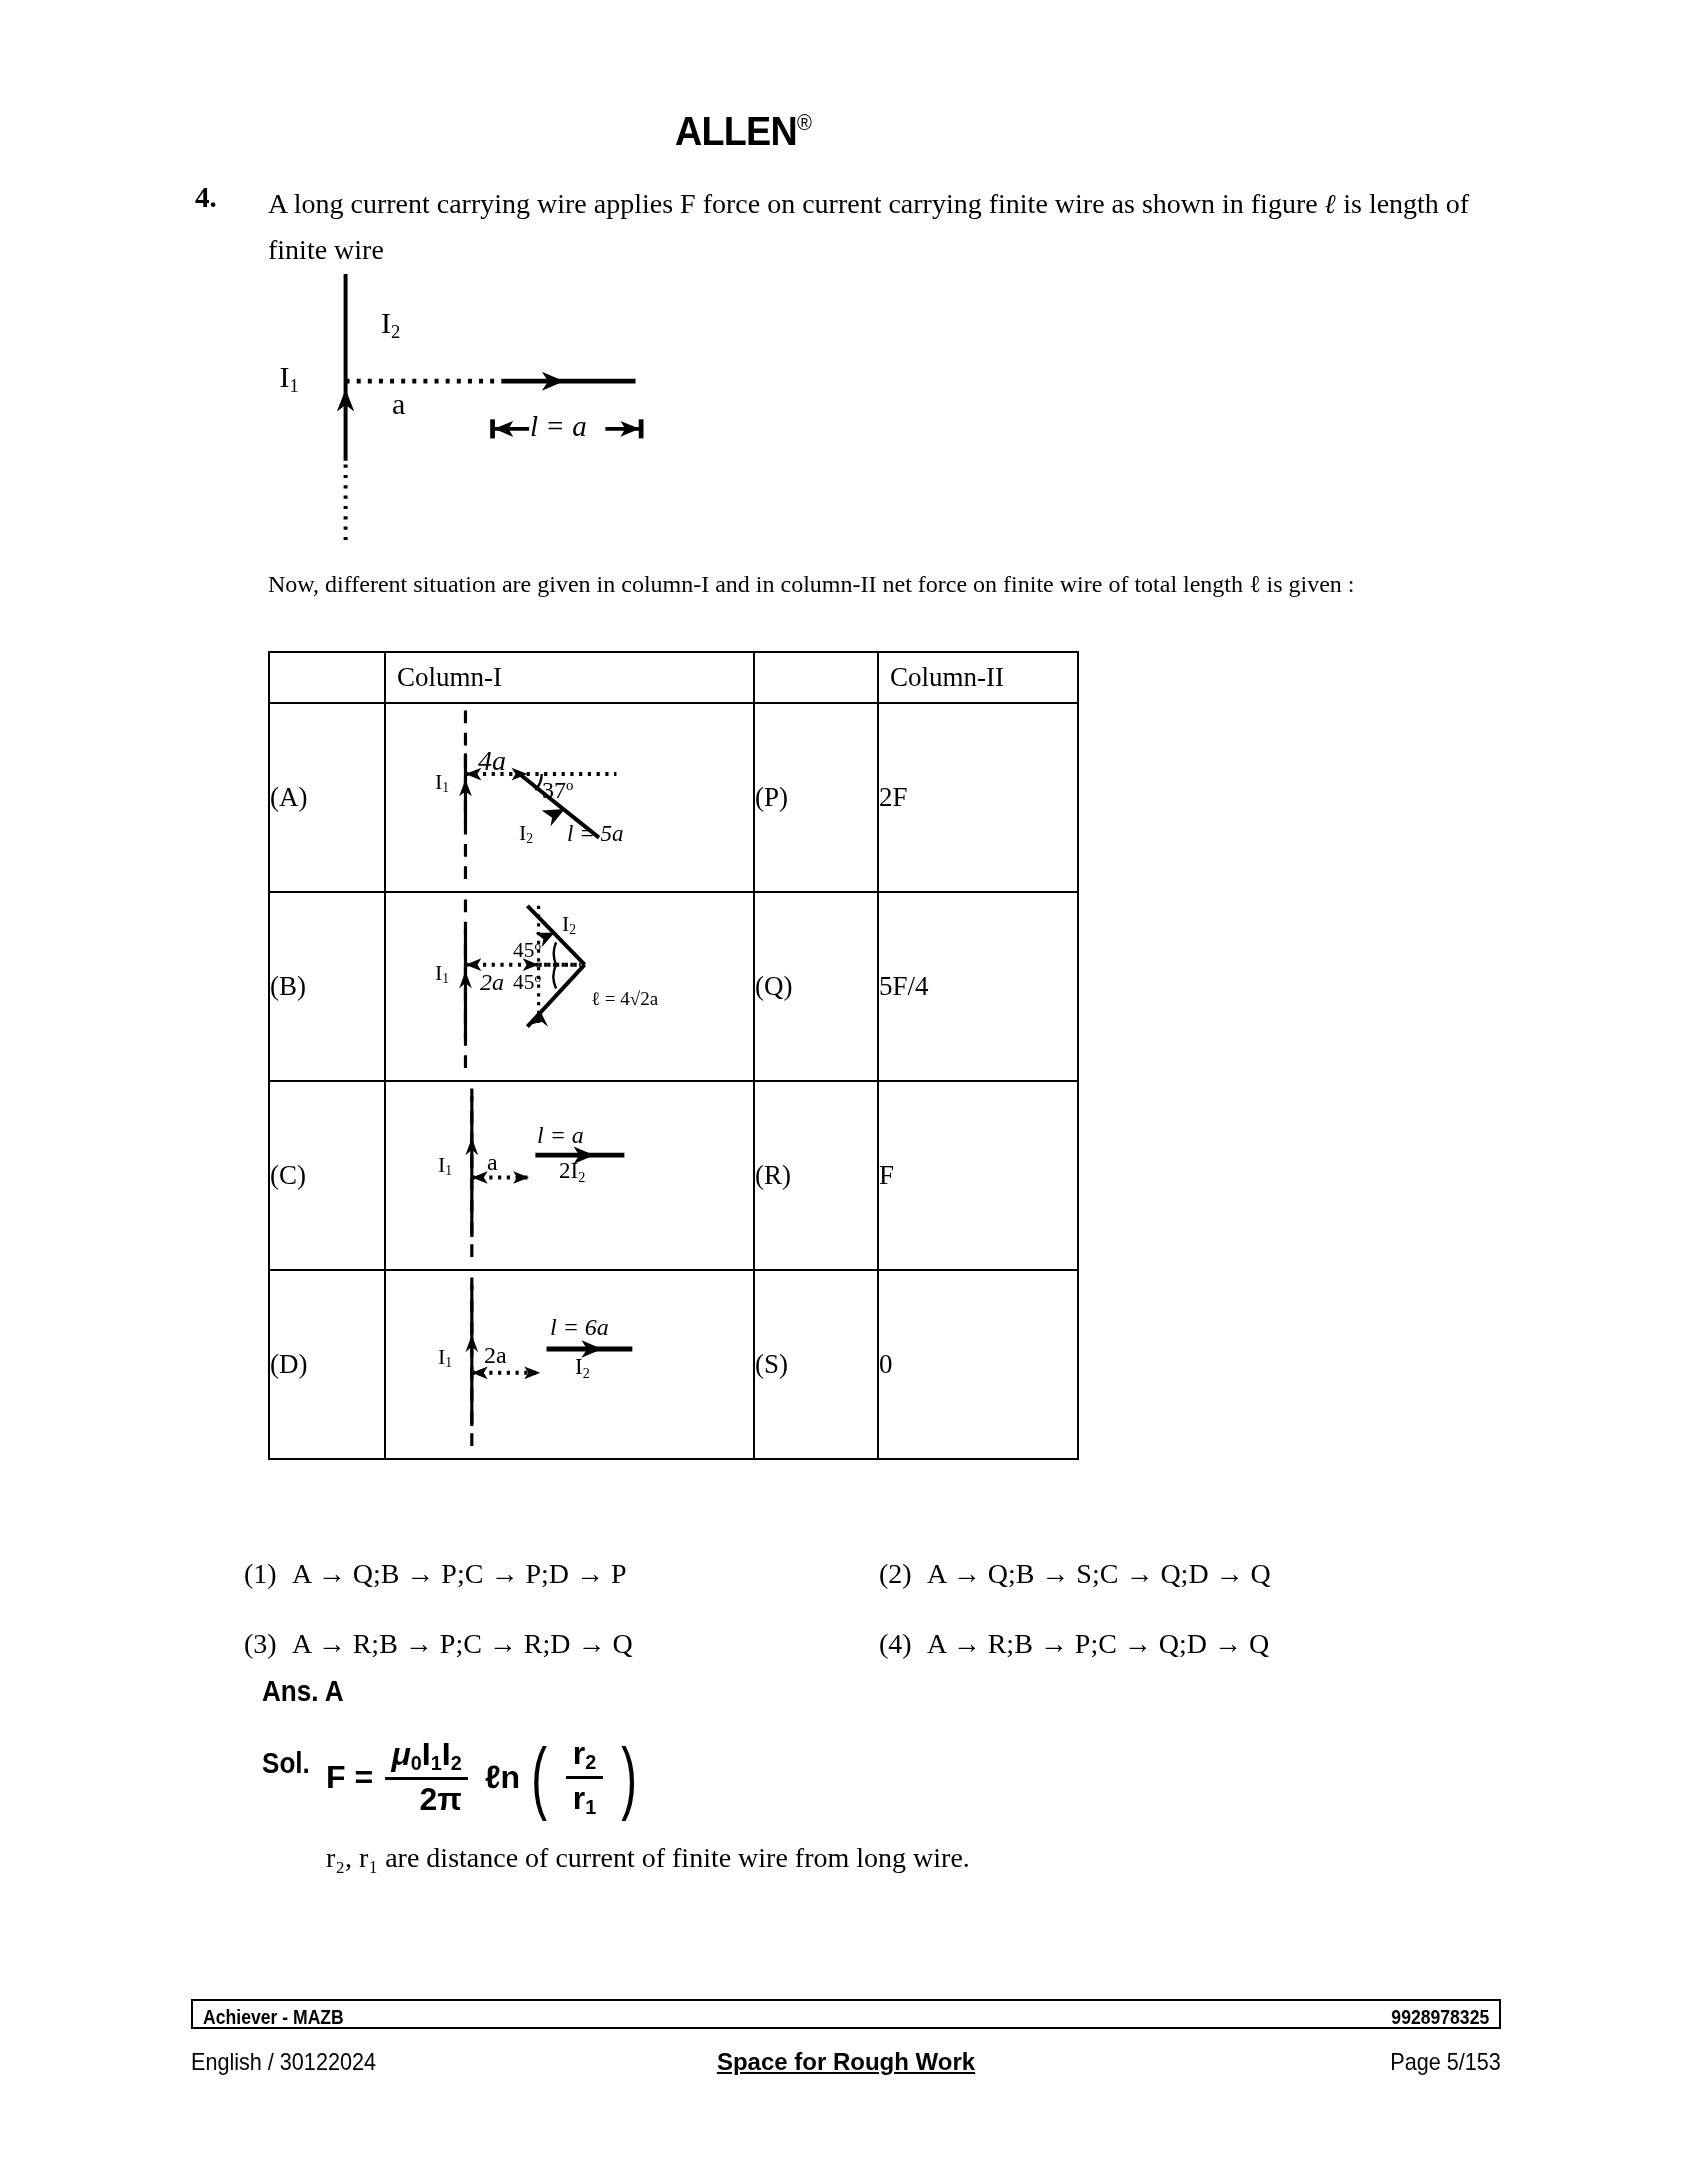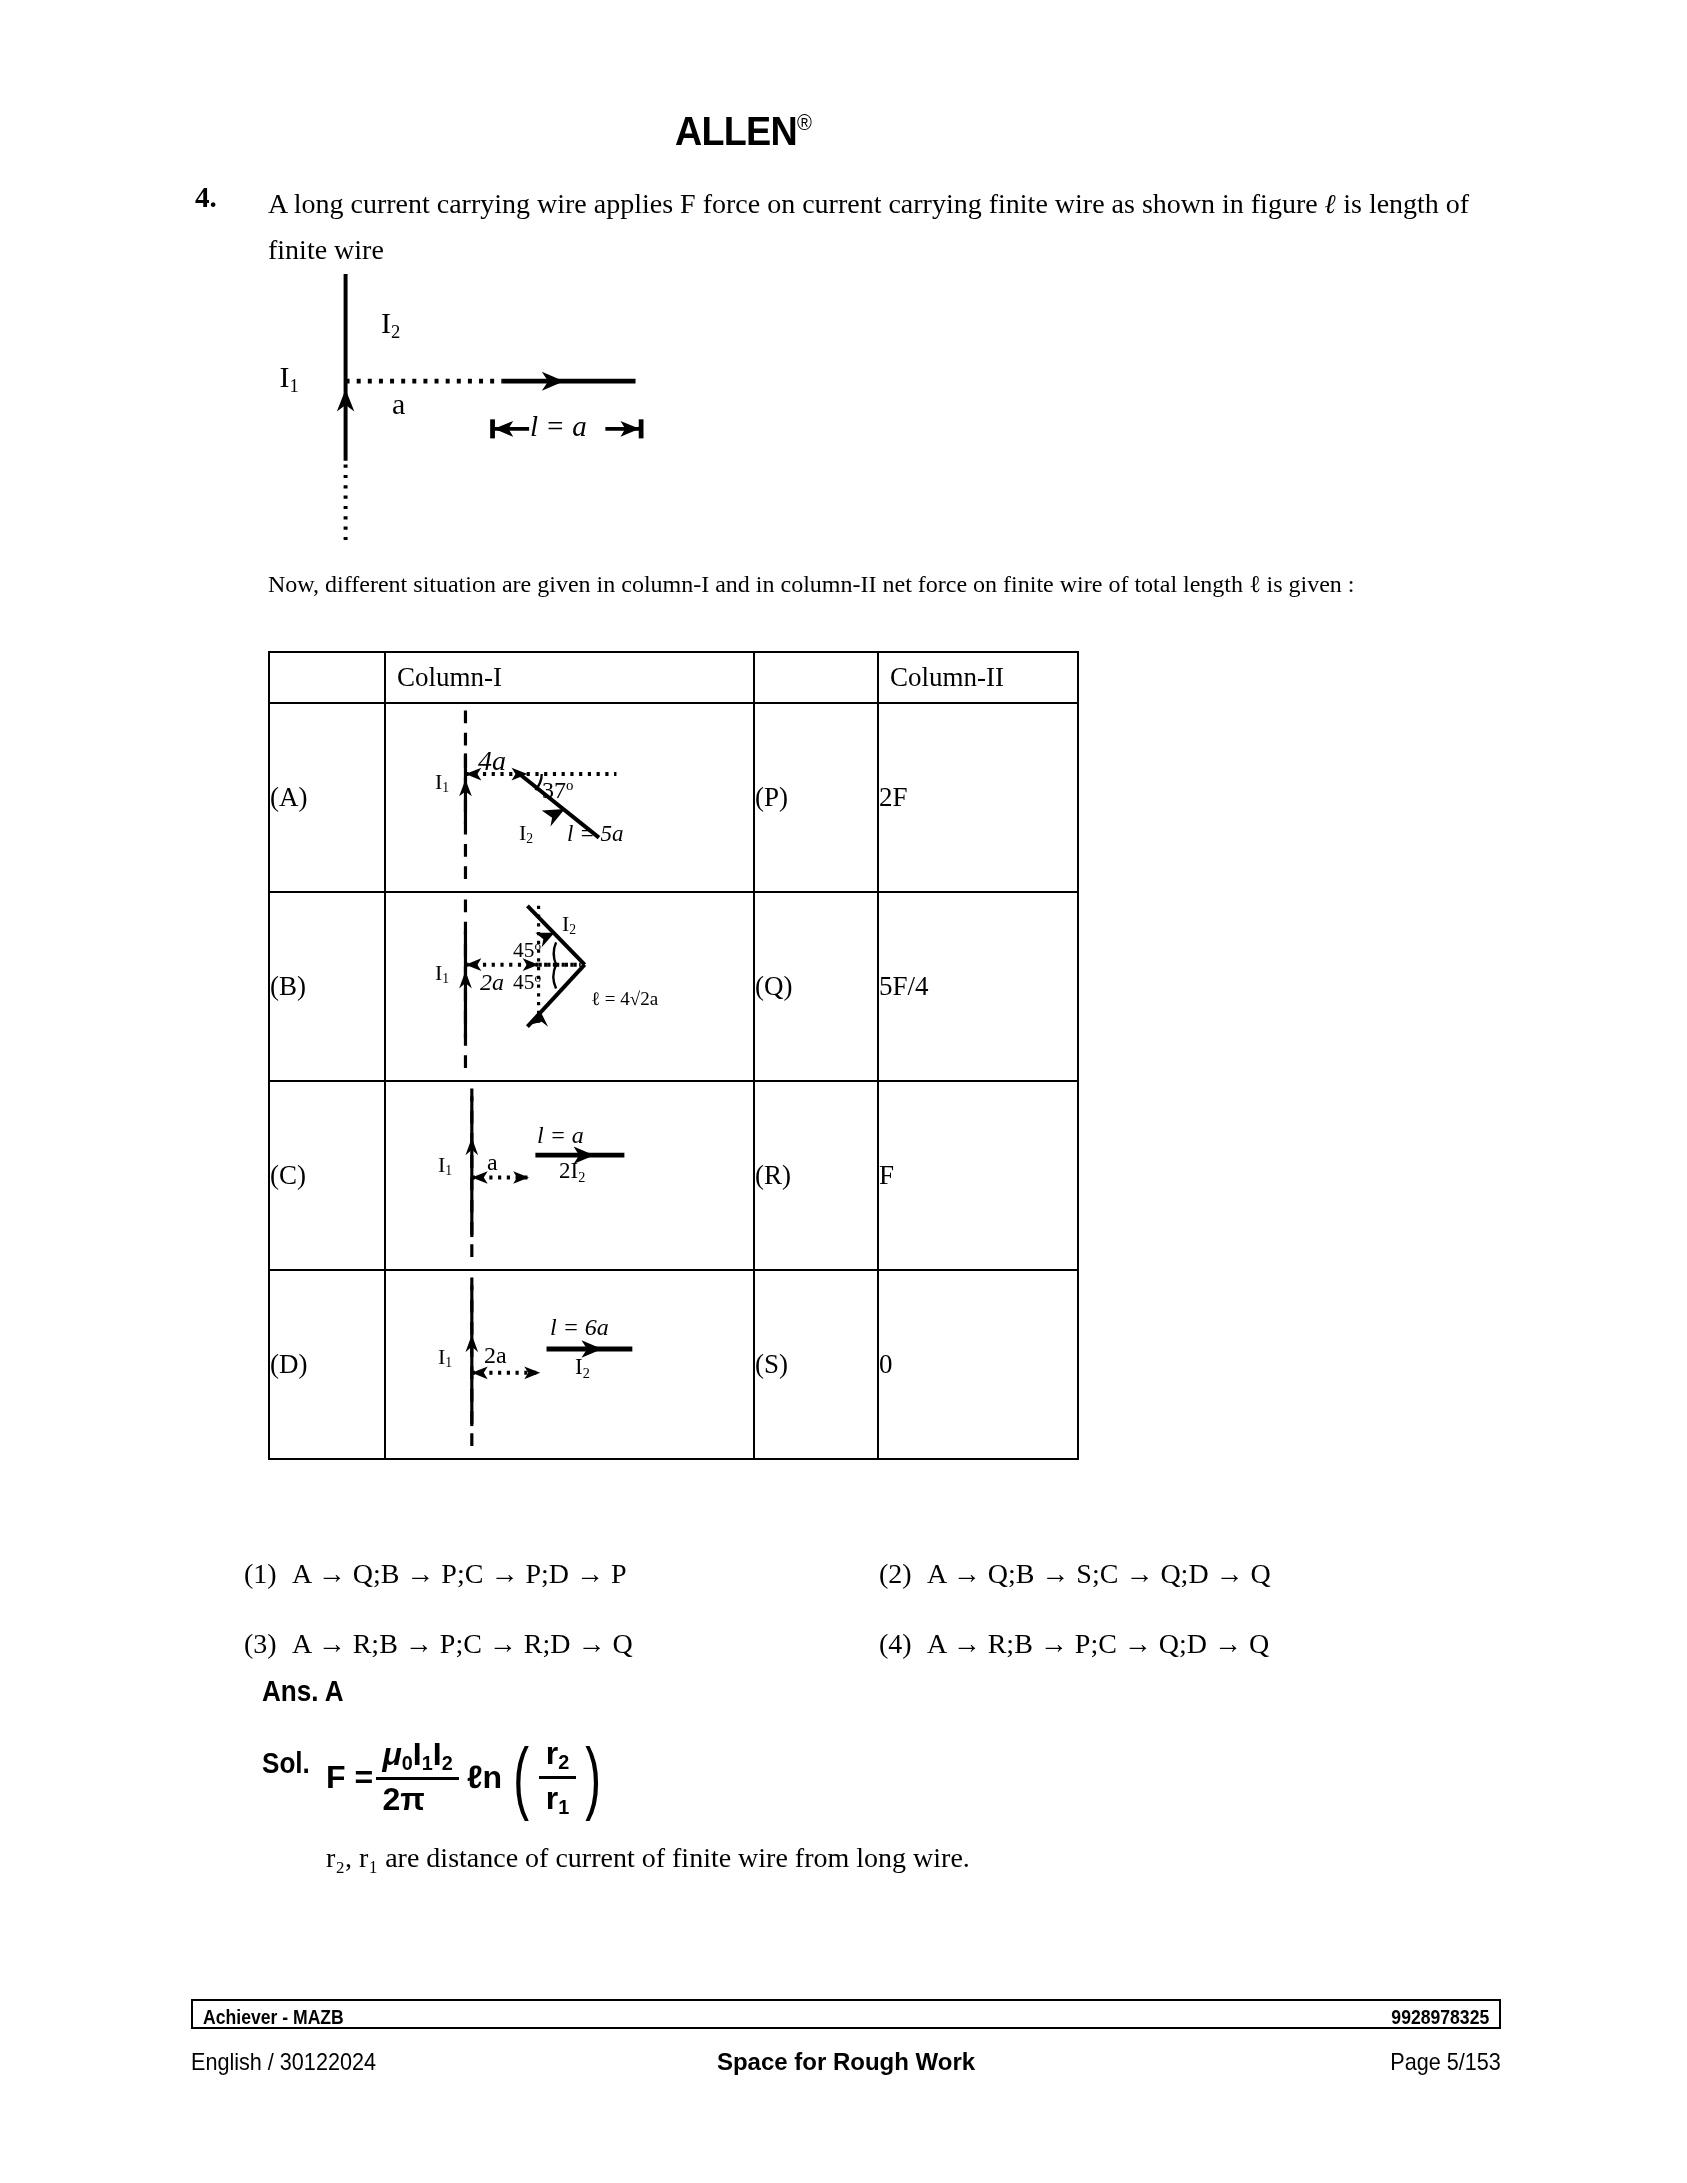--- a/index.html
+++ b/index.html
@@ -162,9 +162,9 @@
   .frac {
     display: inline-flex;
     flex-direction: column;
-    align-items: flex-start;
+    align-items: flex-end;
     vertical-align: middle;
-    margin: 0 3px;
+    margin: 0 12px;
   }
   .frac .top { padding: 0 6.4px 1.6px 6.4px; }
   .frac .bar { width: 100%; height: 3.2px; background: #000; }

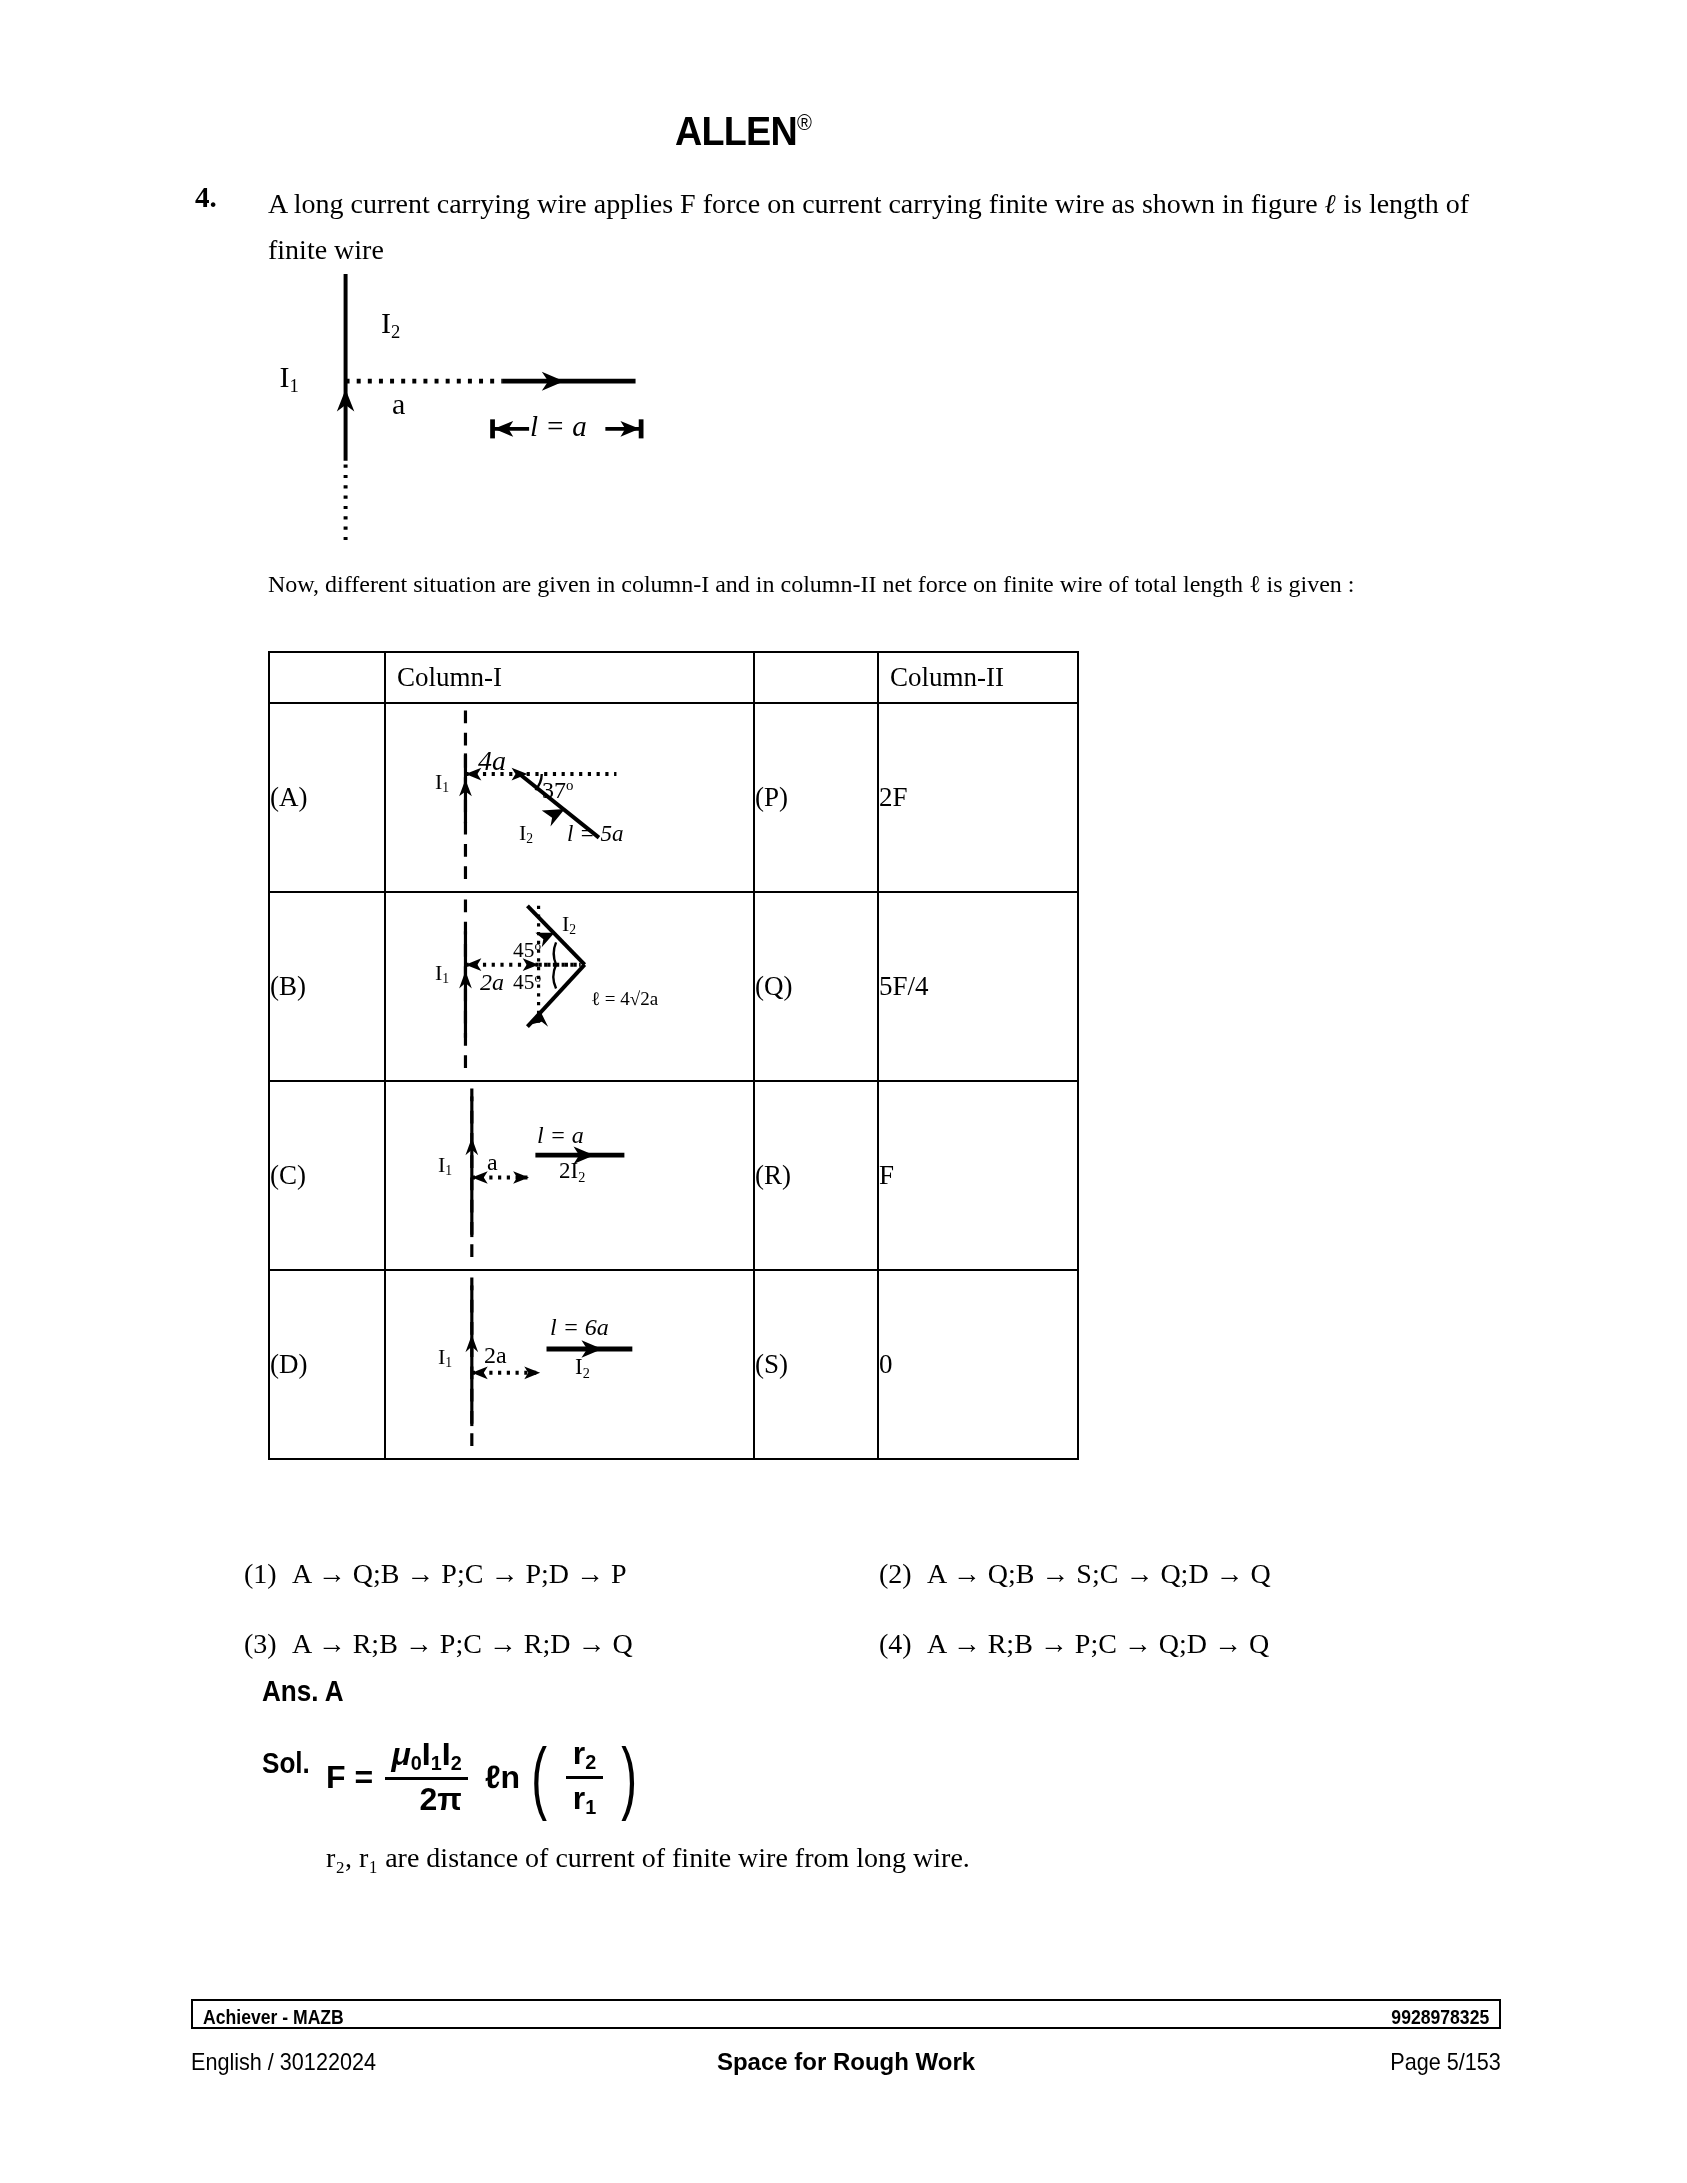--- a/index.html
+++ b/index.html
@@ -230,7 +230,7 @@
   }
   .foot-line .fc {
     position: absolute; left: 0; right: 0; top: 0;
-    text-align: center; font-weight: bold;
+    text-align: center; font-weight: bold; text-decoration: underline;
   }
   .foot-line .fr {
     position: absolute; right: 0; top: 0;

